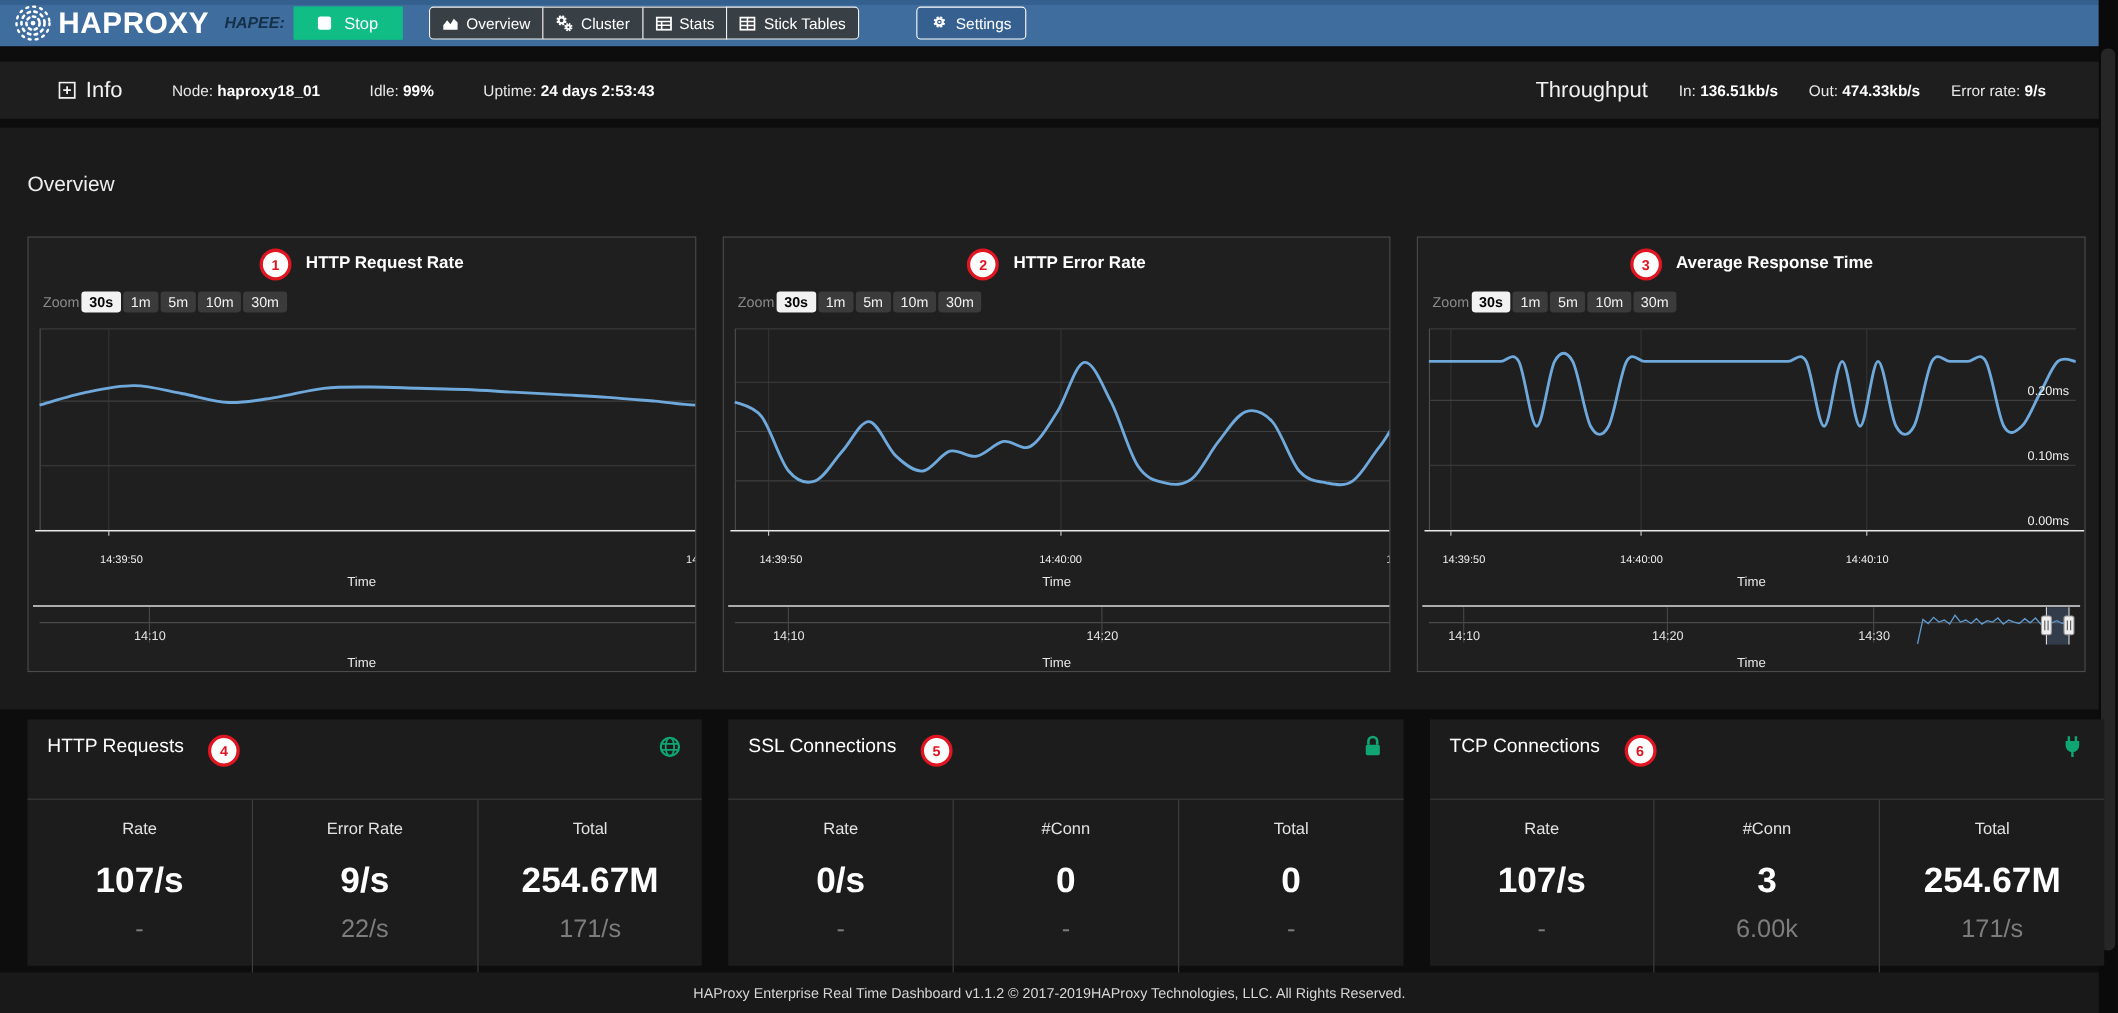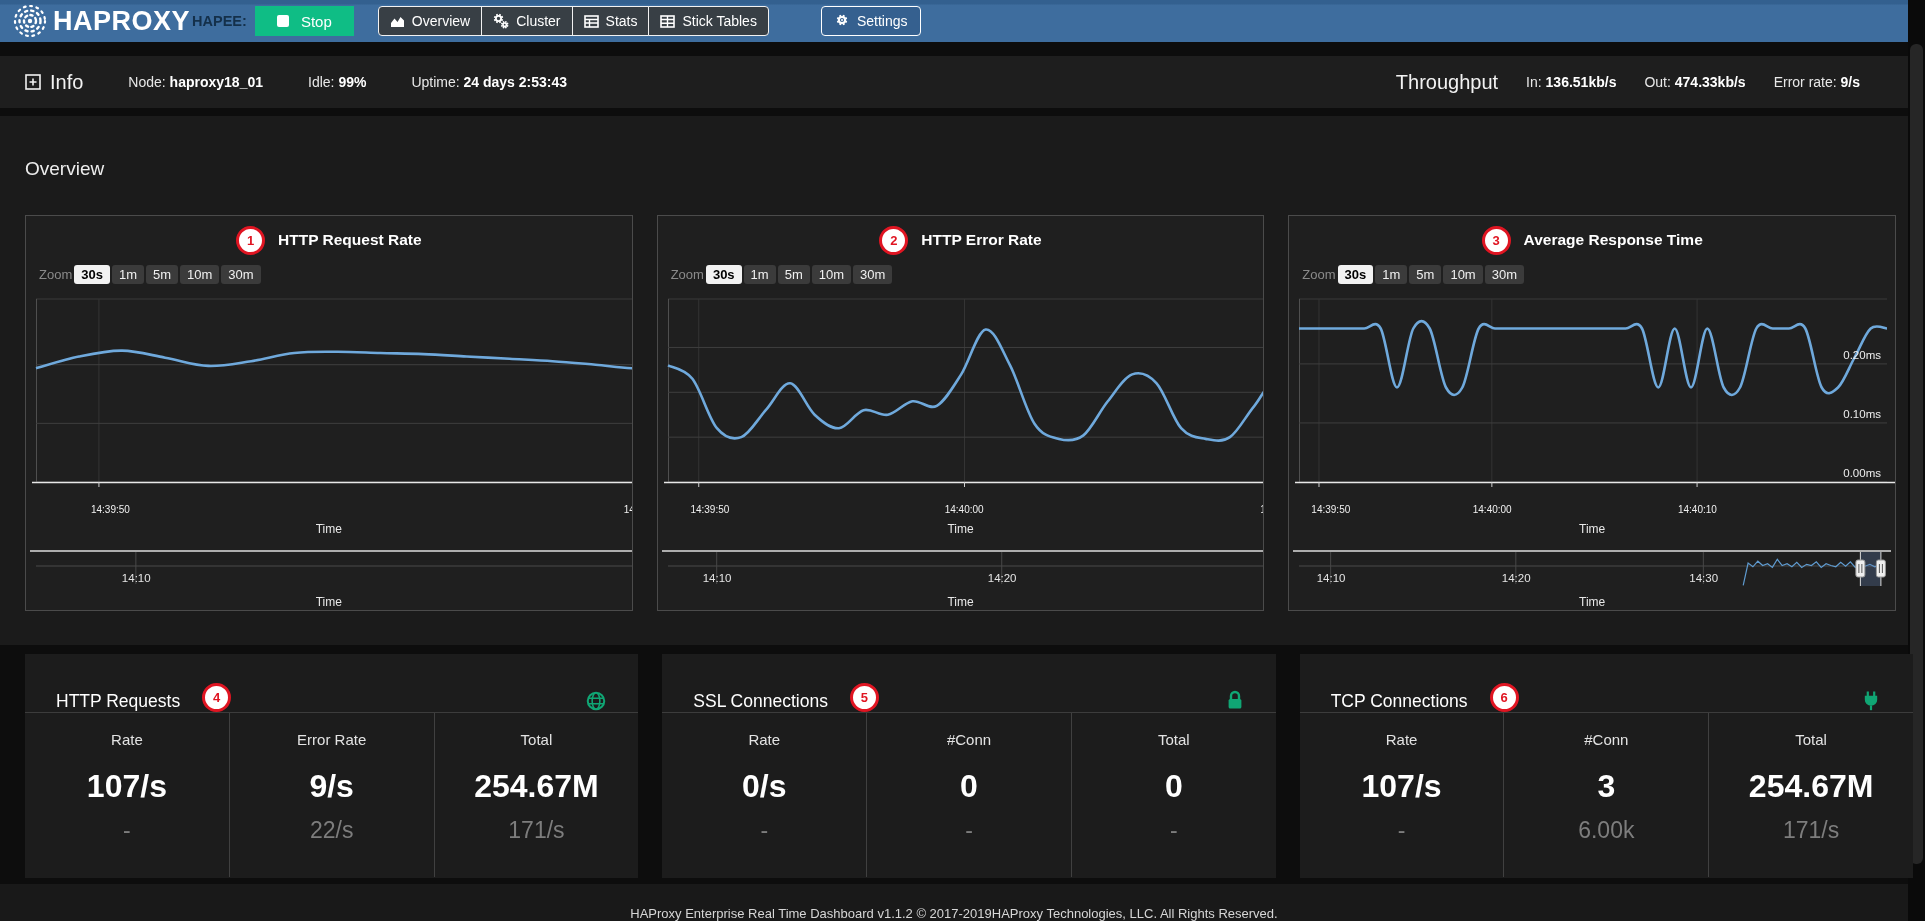--- a/index.html
+++ b/index.html
@@ -10,7 +10,7 @@
     background:linear-gradient(#33608f 0px,#33608f 4px,#3e6d9e 5px); display:flex; align-items:center; }
   .brand { display:flex; align-items:center; margin-left:13px; gap:6px; }
   .brand-text { color:#fff; font-size:27px; font-weight:bold; letter-spacing:.5px; }
-  .hapee { margin-left:2px; color:#14304a; font-weight:bold; font-size:14.5px; }
+  .hapee { margin-left:14px; color:#14304a; font-weight:bold; font-size:14.5px;font-style:italic; }
   .url-group { margin-left:5px; width:982px; height:30px; display:flex; border:1px solid #c9d6e2; border-radius:4px; overflow:hidden; }
   .lock-box { width:31px; background:#1fbe8c; display:flex; align-items:center; justify-content:center; }
   .url-input { flex:1; background:#46729e; border:none; outline:none; color:#b9e0f0; font-size:15px; padding-left:12px; font-family:"Liberation Sans",sans-serif; }

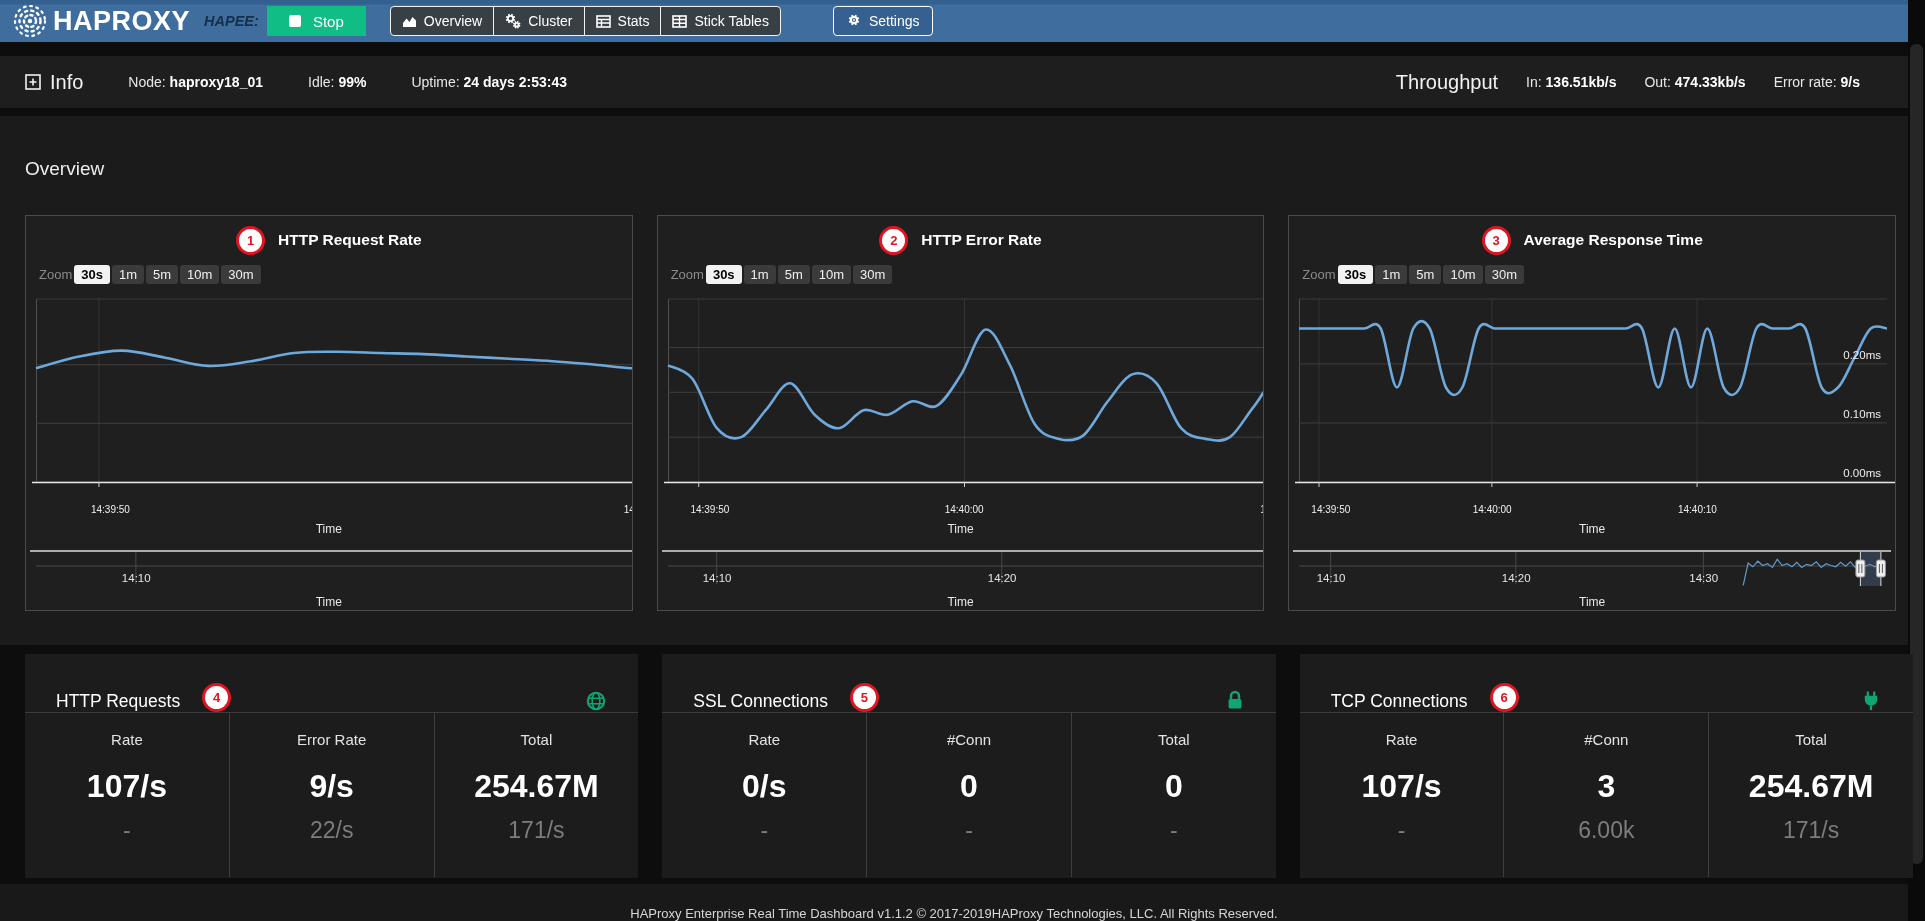--- a/index.html
+++ b/index.html
@@ -29,7 +29,7 @@
 
   
   .infobar { position:absolute; top:56px; left:0; width:1908px; height:52px; background:#1e1e1e;
-    display:flex; align-items:center; color:#fff; }
+    display:flex; align-items:center; color:#fff;padding-left:28px; }
   .info-title { margin-left:25px; font-size:20px; display:flex; align-items:center; gap:9px; color:#f2f2f2; }
   .kv { font-size:14px; color:#e8e8e8; margin-left:45px; }
   .kv b { color:#fff; }

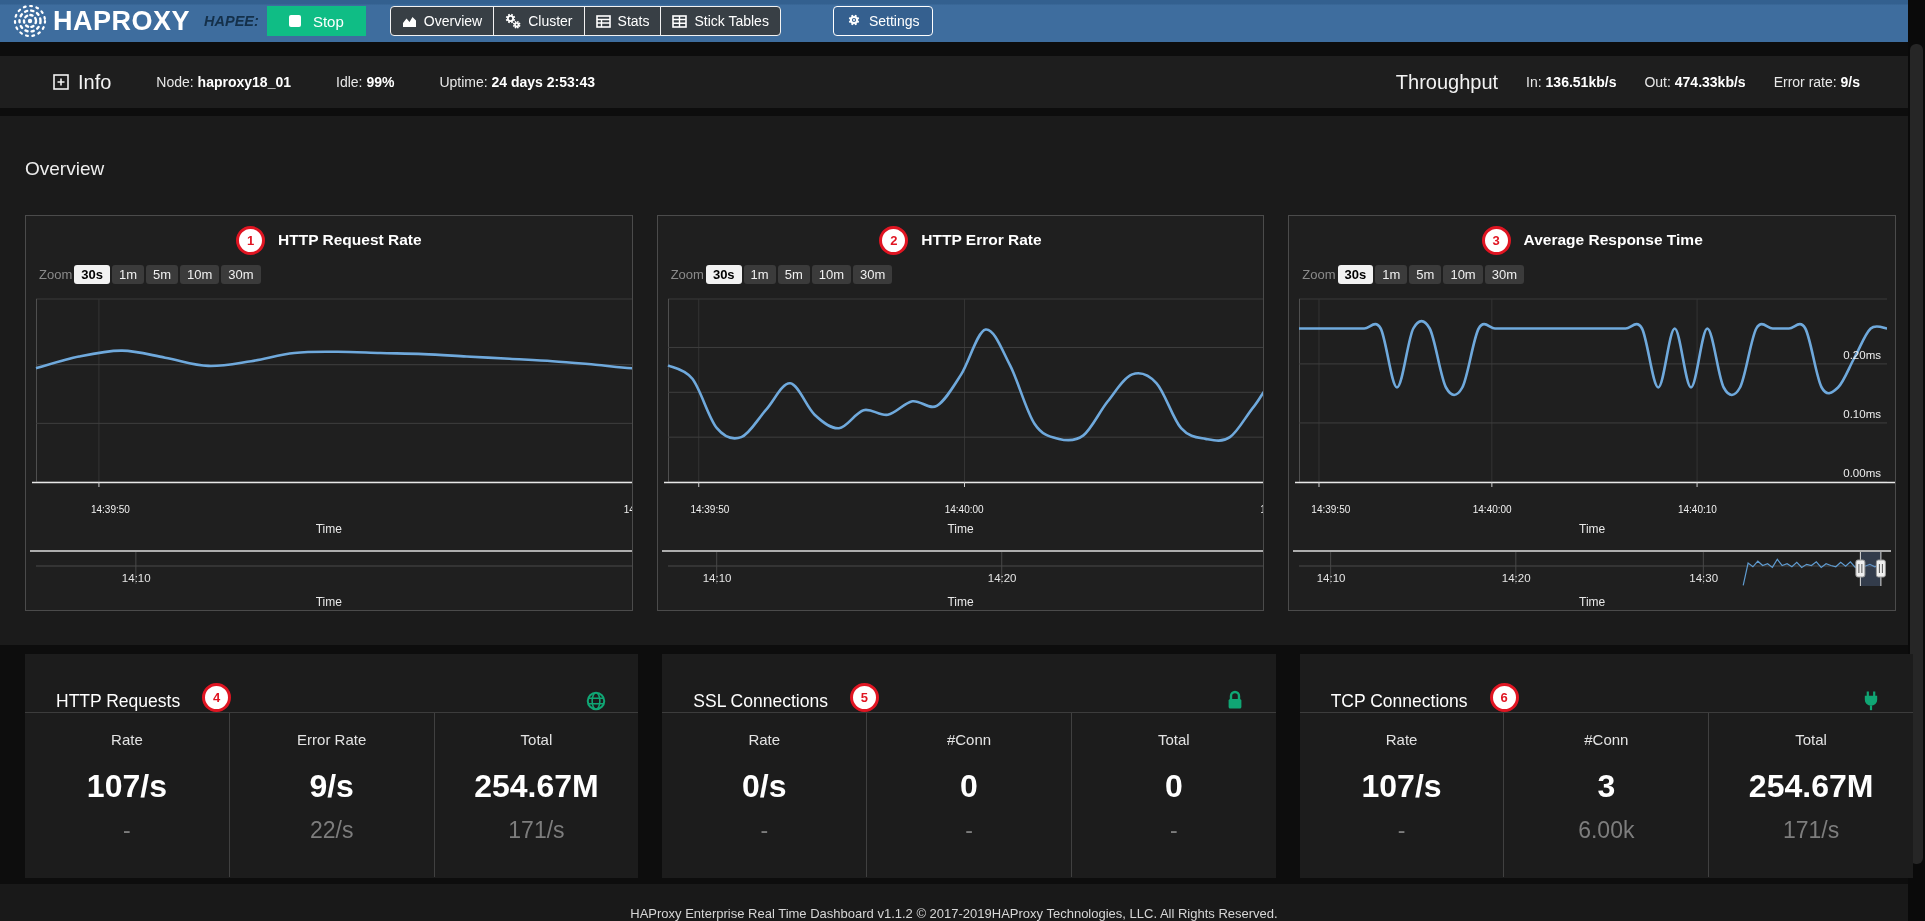--- a/index.html
+++ b/index.html
@@ -59,7 +59,7 @@
   
   .cards-row { position:absolute; top:654px; left:25px; right:12px; display:flex; gap:24px; }
   .card { flex:1; height:224px; background:#1c1c1c; }
-  .card-header { height:59px; border-bottom:1px solid #3c3c3c; display:flex; align-items:flex-end; padding:0 31px; gap:22px; }
+  .card-header { height:59px; border-bottom:1px solid #3c3c3c; display:flex; align-items:flex-start; padding:0 18px; gap:22px;margin-top:14px; }
   .card-title { color:#fff; font-size:17.5px; }
   .card-icon { margin-left:auto; }
   .card-stats { display:flex; height:164px; }

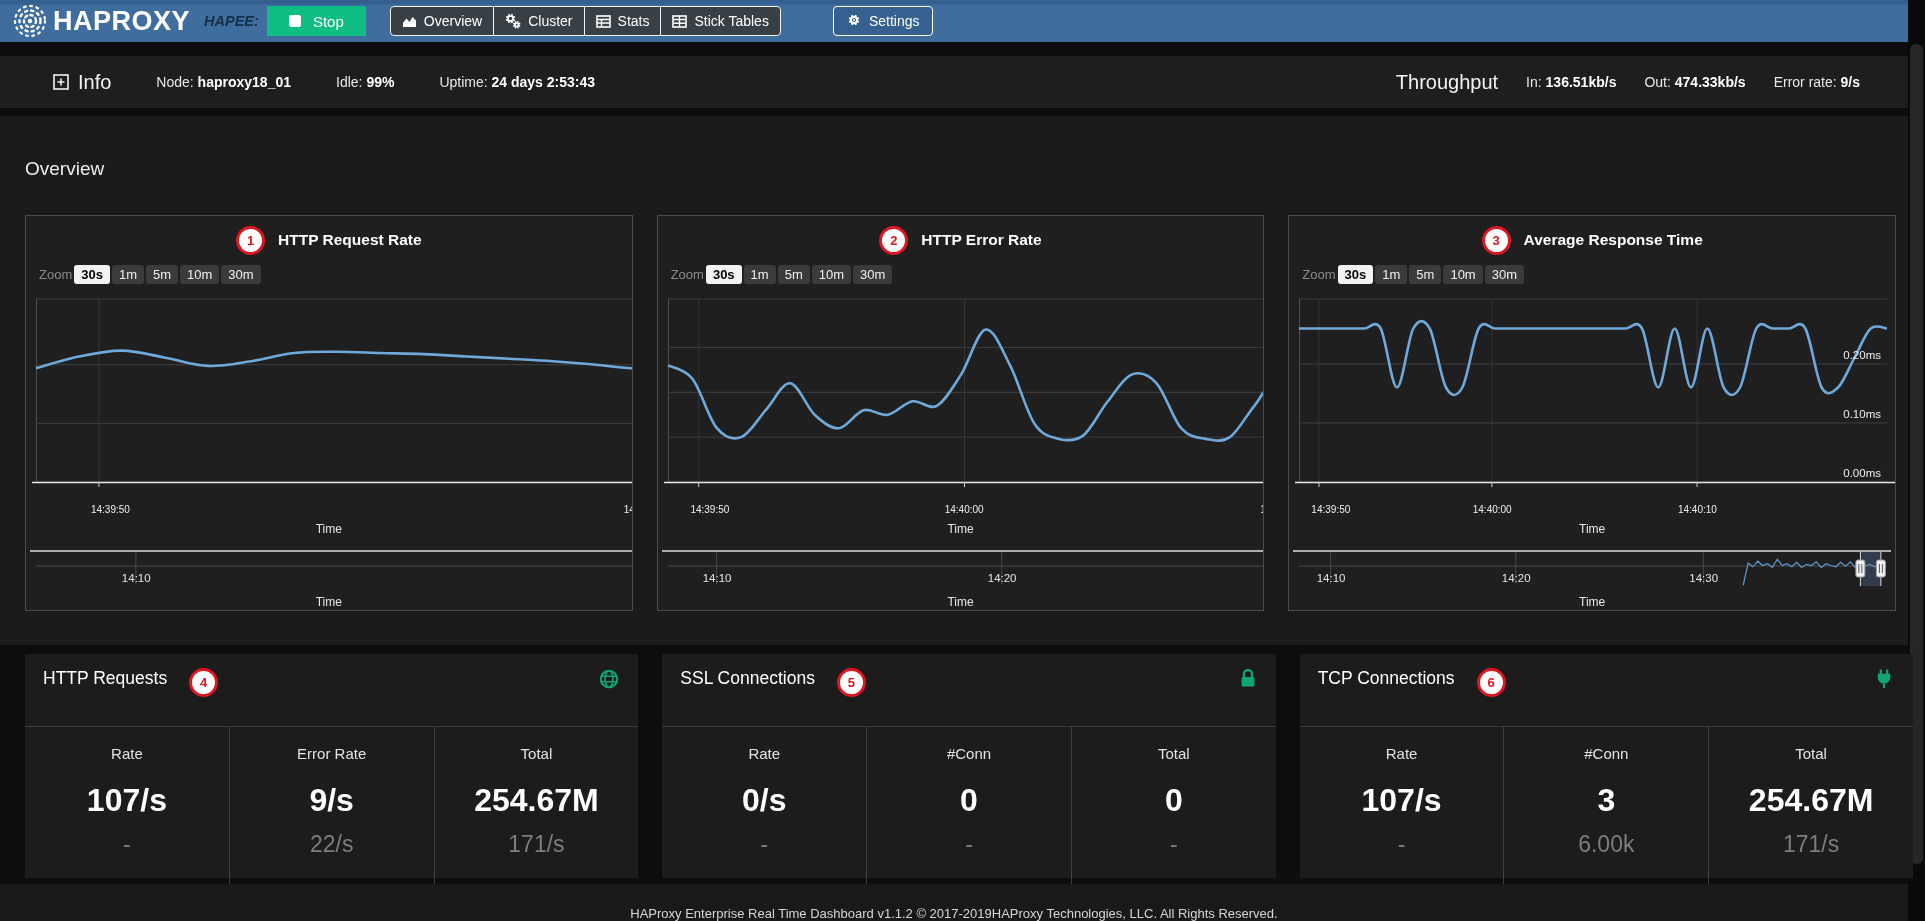--- a/index.html
+++ b/index.html
@@ -71,7 +71,7 @@
 
   
   .footer { position:absolute; top:884px; left:0; width:1908px; height:37px; background:#191919;
-    display:flex; align-items:flex-end; justify-content:center; color:#d6d6d6; font-size:13px; }
+    display:flex; align-items:center; justify-content:center; color:#d6d6d6; font-size:13px; }
 </style>
 </head>
 <body>

